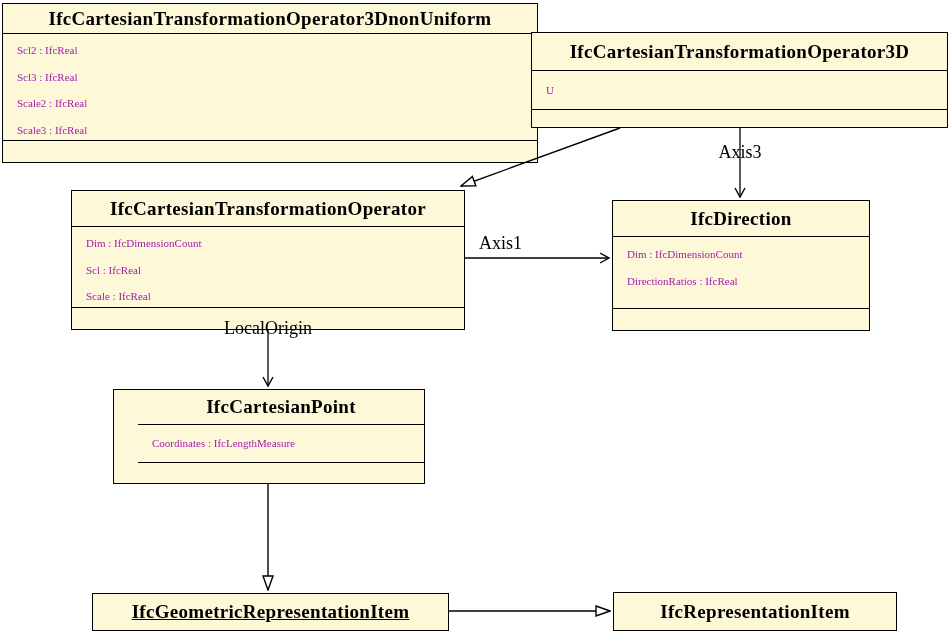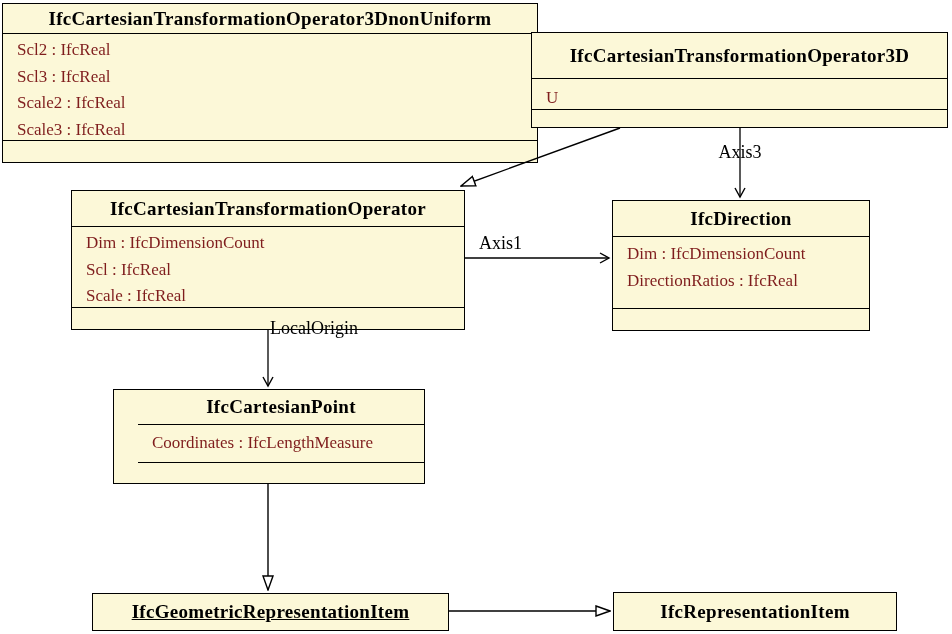--- a/index.html
+++ b/index.html
@@ -45,9 +45,9 @@
   .uml-attrs {
     flex: 1 1 auto;
     padding: 3px 4px 0 14px;
-    font-size: 17px;
+    font-size: 11px;
     line-height: 26.5px;
-    color: #7f1d1d;
+    color: #a21caf;
     overflow: hidden;
   }
   .uml-ops {

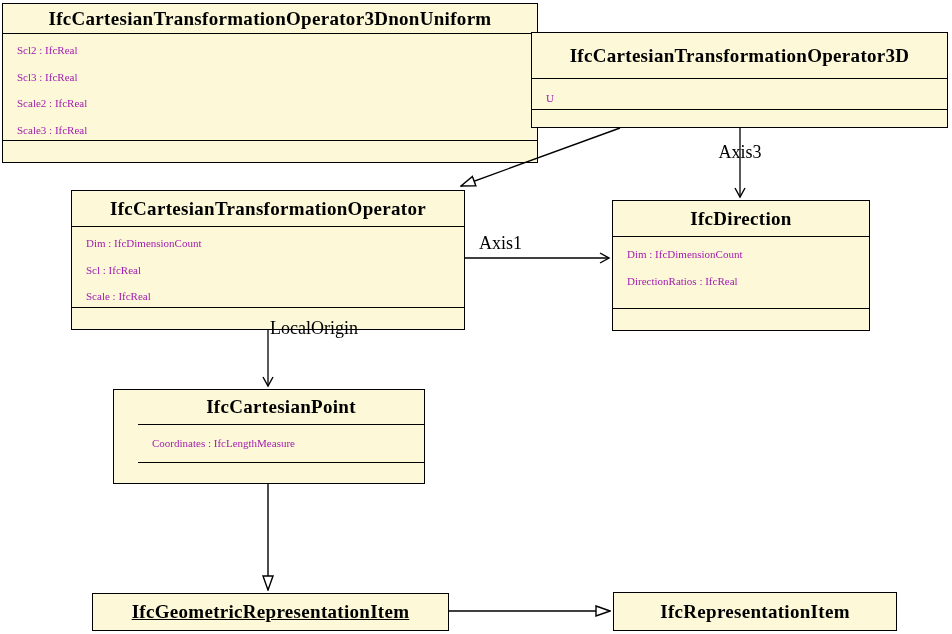--- a/index.html
+++ b/index.html
@@ -91,7 +91,7 @@
   </div>
 
   <div class="uml-class" style="left:531px; top:32px; width:417px; height:96px;">
-    <div class="uml-title" style="height:46px;">IfcCartesianTransformationOperator3D</div>
+    <div class="uml-title" style="height:38px;">IfcCartesianTransformationOperator3D</div>
     <div class="uml-attrs" style="padding-top:6px;">
       <div>U</div>
     </div>

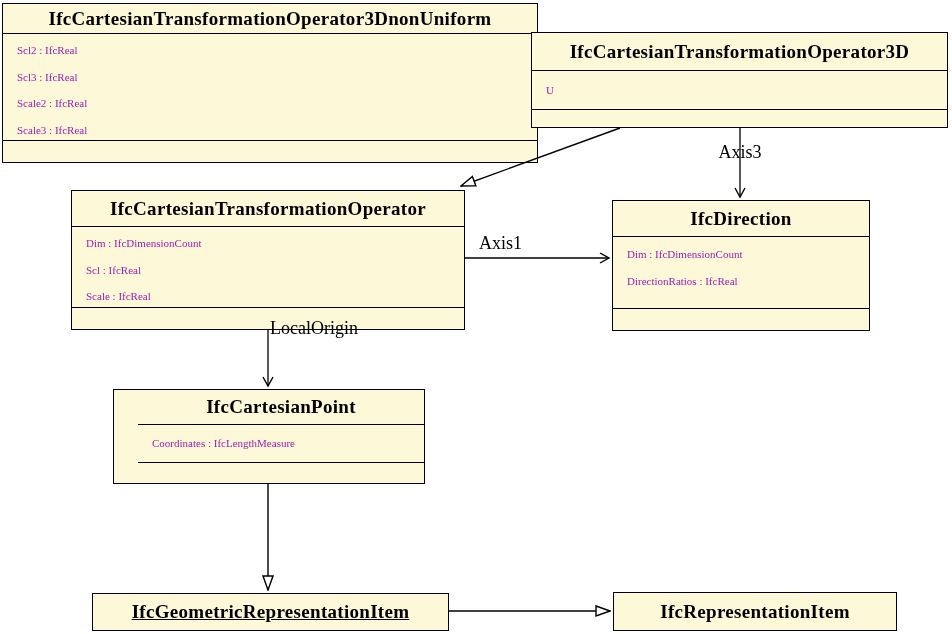--- a/index.html
+++ b/index.html
@@ -164,7 +164,7 @@
 
   <div class="edge-label center-x" style="left:740px; top:142px;">Axis3</div>
   <div class="edge-label" style="left:479px; top:233px;">Axis1</div>
-  <div class="edge-label center-x" style="left:268px; top:318px;margin-left:46px;">LocalOrigin</div>
+  <div class="edge-label center-x" style="left:268px; top:318px;">LocalOrigin</div>
 
 </div>
 

